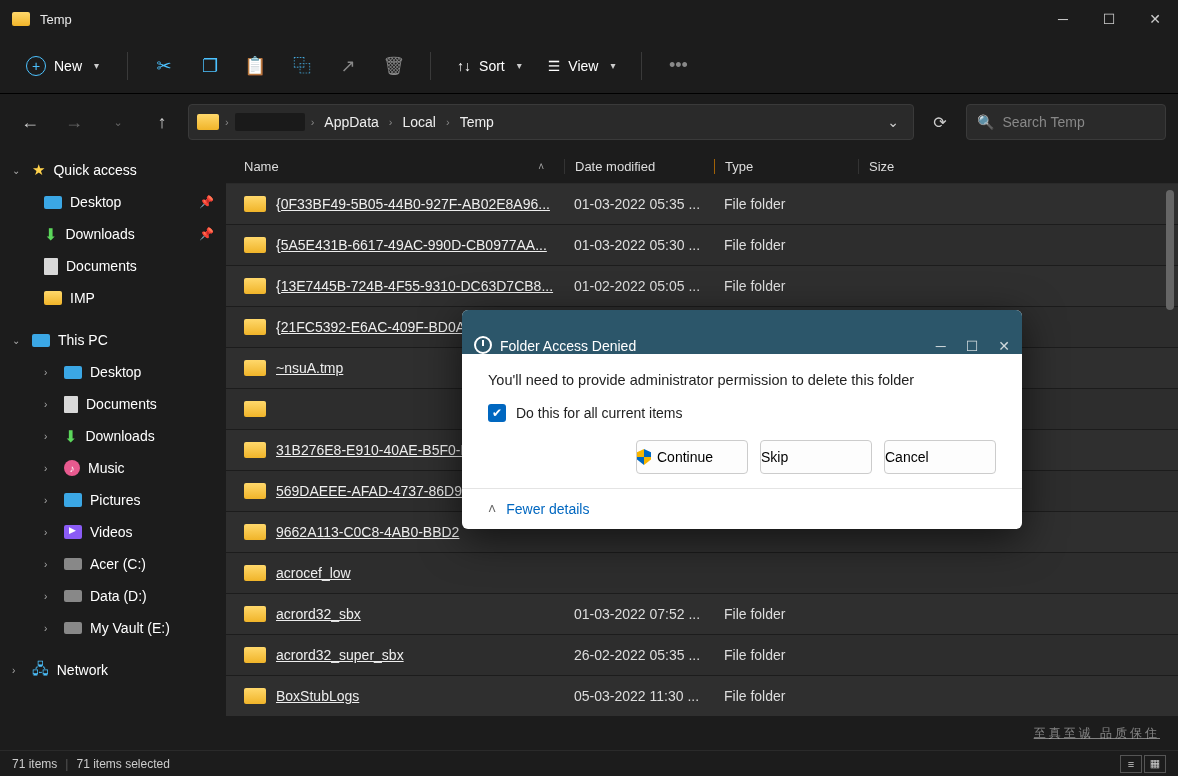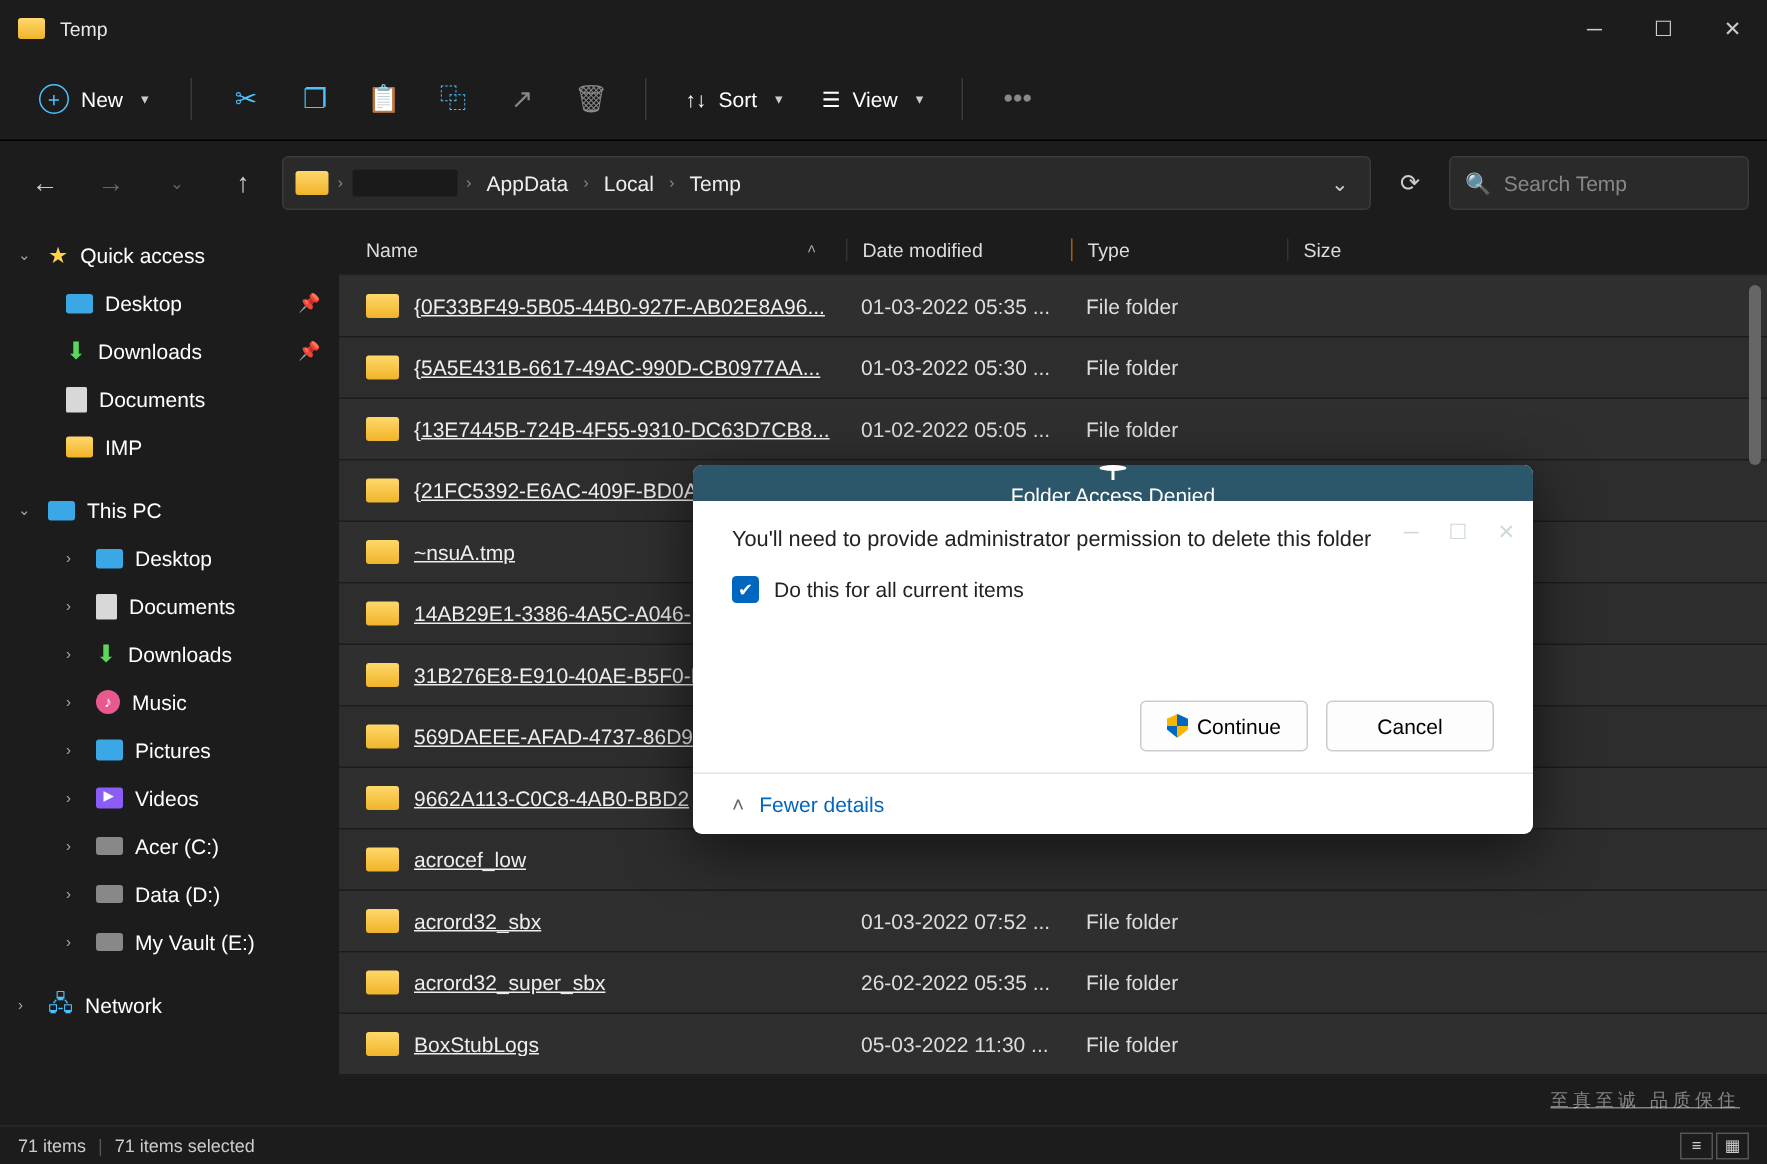--- a/index.html
+++ b/index.html
@@ -77,7 +77,7 @@
 .vt { width: 22px; height: 18px; border: 1px solid #555; display: flex; align-items: center; justify-content: center; font-size: 11px; }
 
 .dialog { position: absolute; left: 462px; top: 310px; width: 560px; background: #fff; color: #000; border-radius: 6px; box-shadow: 0 10px 40px rgba(0,0,0,.6); overflow: hidden; }
-.dlg-title { height: 24px; background: #2c566a; color: #fff; display: flex; align-items: center; padding: 0 12px; font-size: 14px; gap: 8px; flex-direction: column; }
+.dlg-title { height: 44px; background: #2c566a; color: #fff; display: flex; align-items: flex-end; padding: 0 12px; font-size: 14px; gap: 8px; }
 .dlg-clock { width: 18px; height: 18px; border: 2px solid #fff; border-radius: 50%; position: relative; }
 .dlg-clock::after { content:''; position:absolute; left:6px; top:2px; width:2px; height:6px; background:#fff; }
 .dlg-wc { margin-left: auto; display: flex; gap: 20px; }

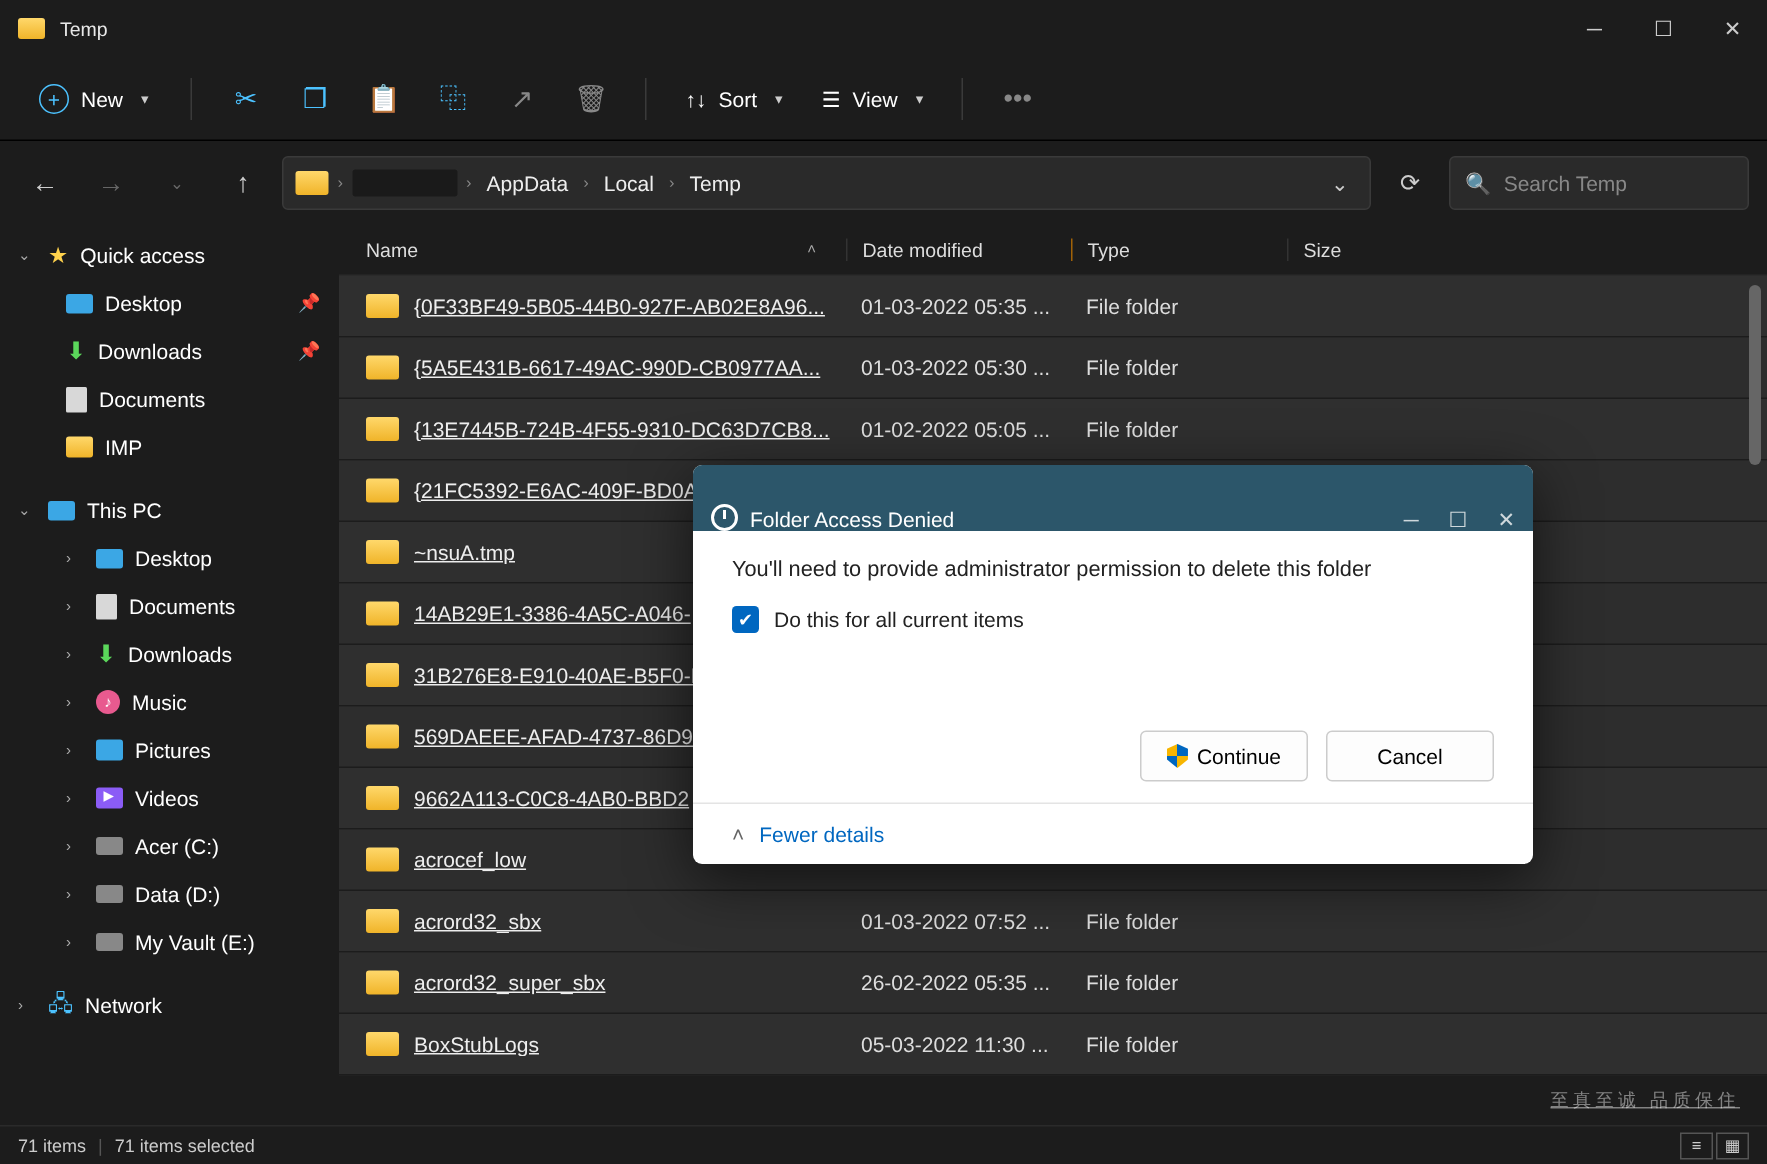--- a/index.html
+++ b/index.html
@@ -302,7 +302,6 @@
     </div>
         <div class="row">
       <div class="fic"></div>
-      <div class="rname">14AB29E1-3386-4A5C-A046-</div>
       <div class="rdate"></div>
       <div class="rtype"></div>
       <div class="rsize"></div>

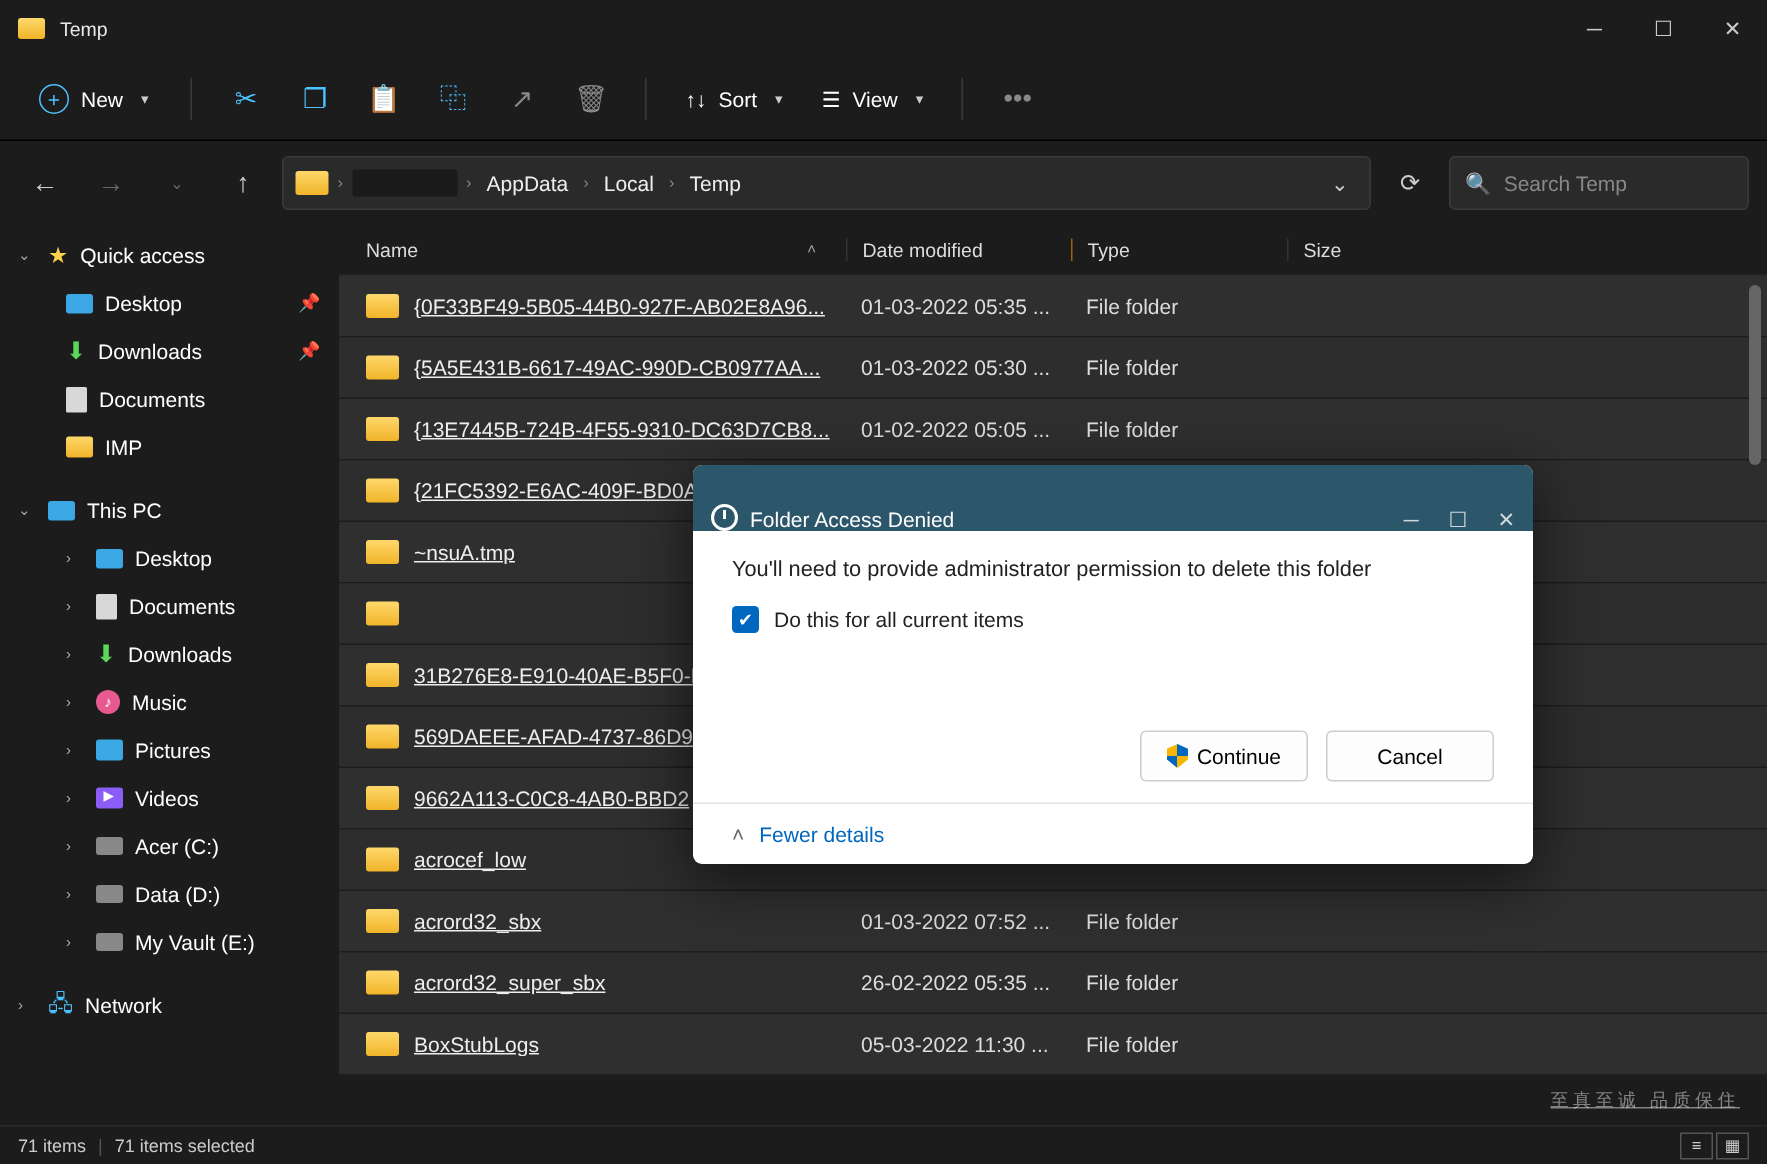--- a/index.html
+++ b/index.html
@@ -91,7 +91,7 @@
 .dlg-check { display: flex; align-items: center; gap: 10px; font-size: 14px; color: #222; margin-bottom: 18px; }
 .dlg-cb { width: 18px; height: 18px; background: #0067c0; border-radius: 3px; display: flex; align-items: center; justify-content: center; color: #fff; font-size: 12px; }
 .dlg-btns { display: flex; gap: 12px; justify-content: flex-end; }
-.dlg-btn { min-width: 112px; height: 34px; border: 1px solid #ccc; background: #fdfdfd; border-radius: 4px; font-size: 14px; display: flex; align-items: center; justify-content: center; gap: 6px; margin-top: 47px; }
+.dlg-btn { min-width: 112px; height: 34px; border: 1px solid #ccc; background: #fdfdfd; border-radius: 4px; font-size: 14px; display: flex; align-items: center; justify-content: flex-start; gap: 6px; }
 .dlg-btn .shield { width: 14px; height: 16px; background: conic-gradient(#0067c0 0 25%, #f7b500 25% 50%, #0067c0 50% 75%, #f7b500 75% 100%); clip-path: polygon(50% 0,100% 20%,100% 65%,50% 100%,0 65%,0 20%); }
 .dlg-footer { border-top: 1px solid #e4e4e4; padding: 12px 26px; display: flex; align-items: center; gap: 10px; color: #0067c0; font-size: 14px; }
 

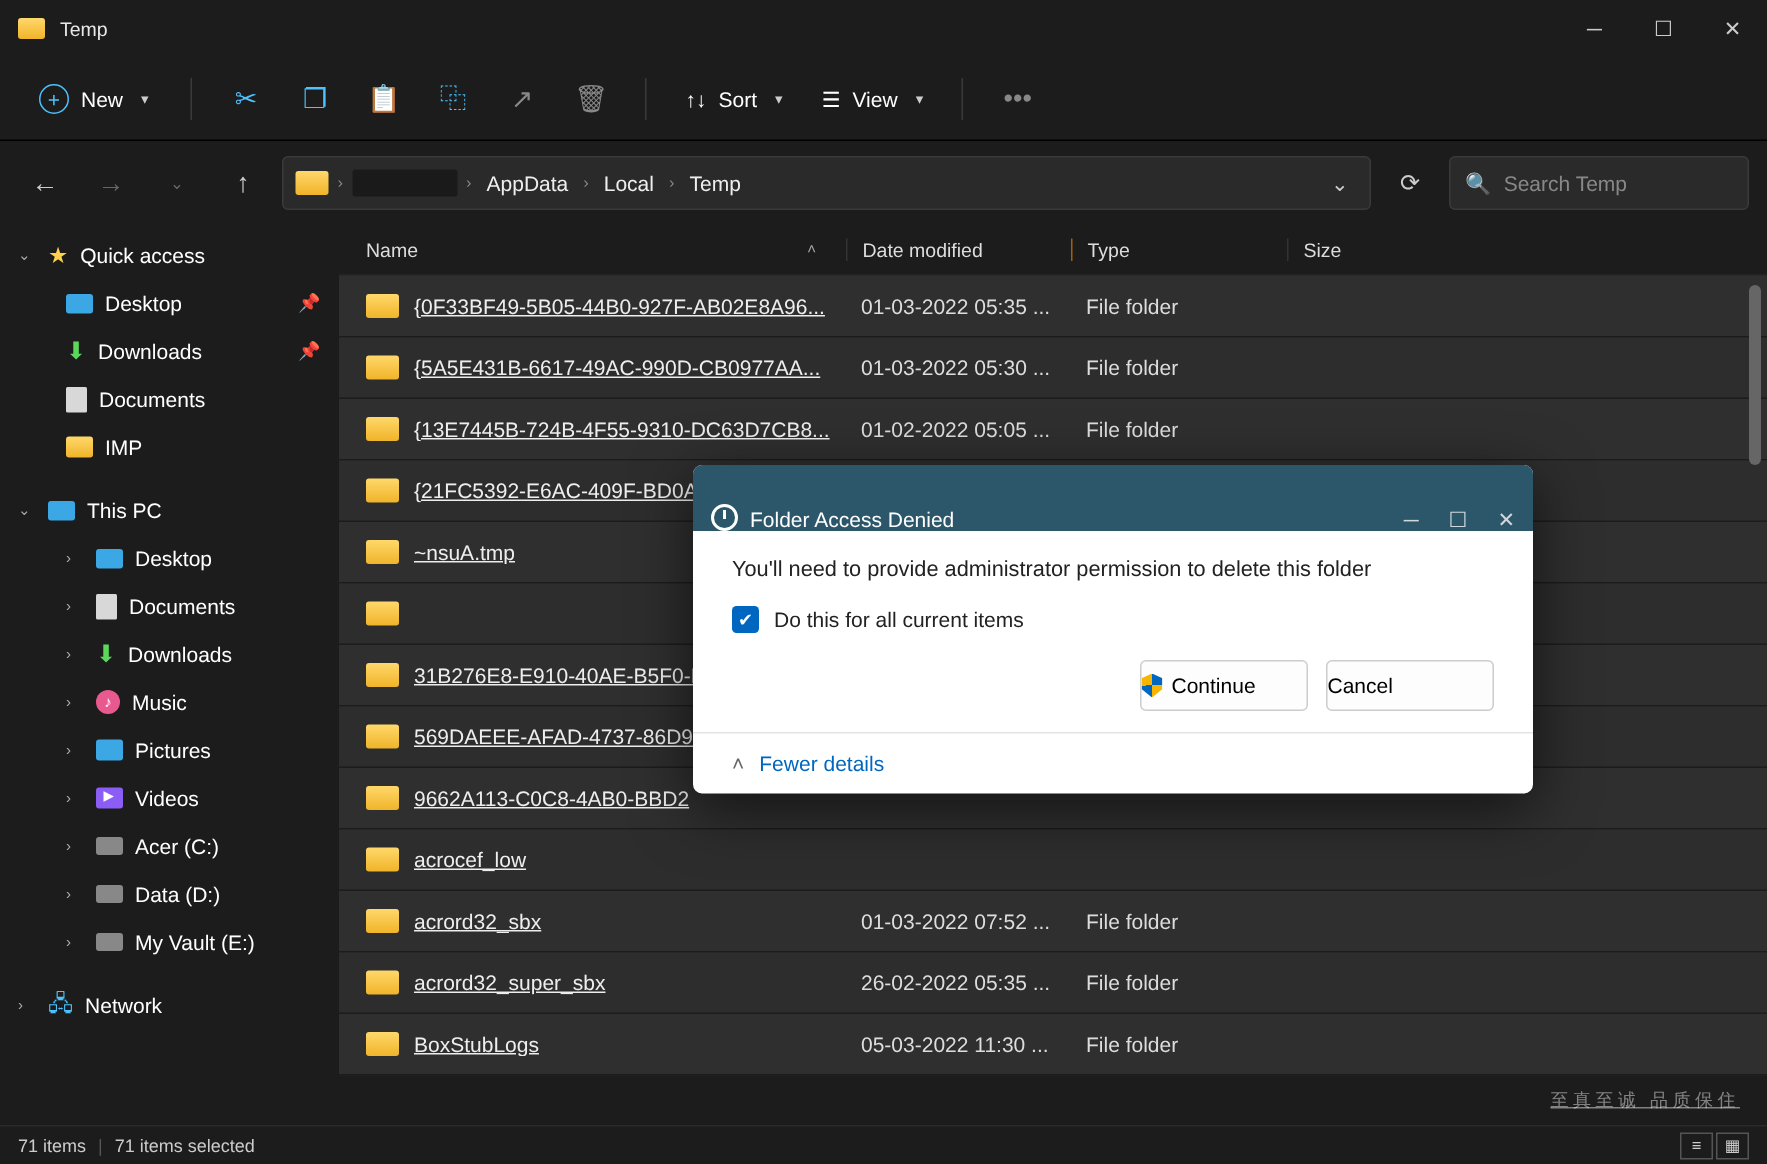--- a/index.html
+++ b/index.html
@@ -392,6 +392,9 @@
         <span>Continue</span>
       </div>
       <div class="dlg-btn">
+        <span>Skip</span>
+      </div>
+      <div class="dlg-btn">
         <span>Cancel</span>
       </div>
     </div>

